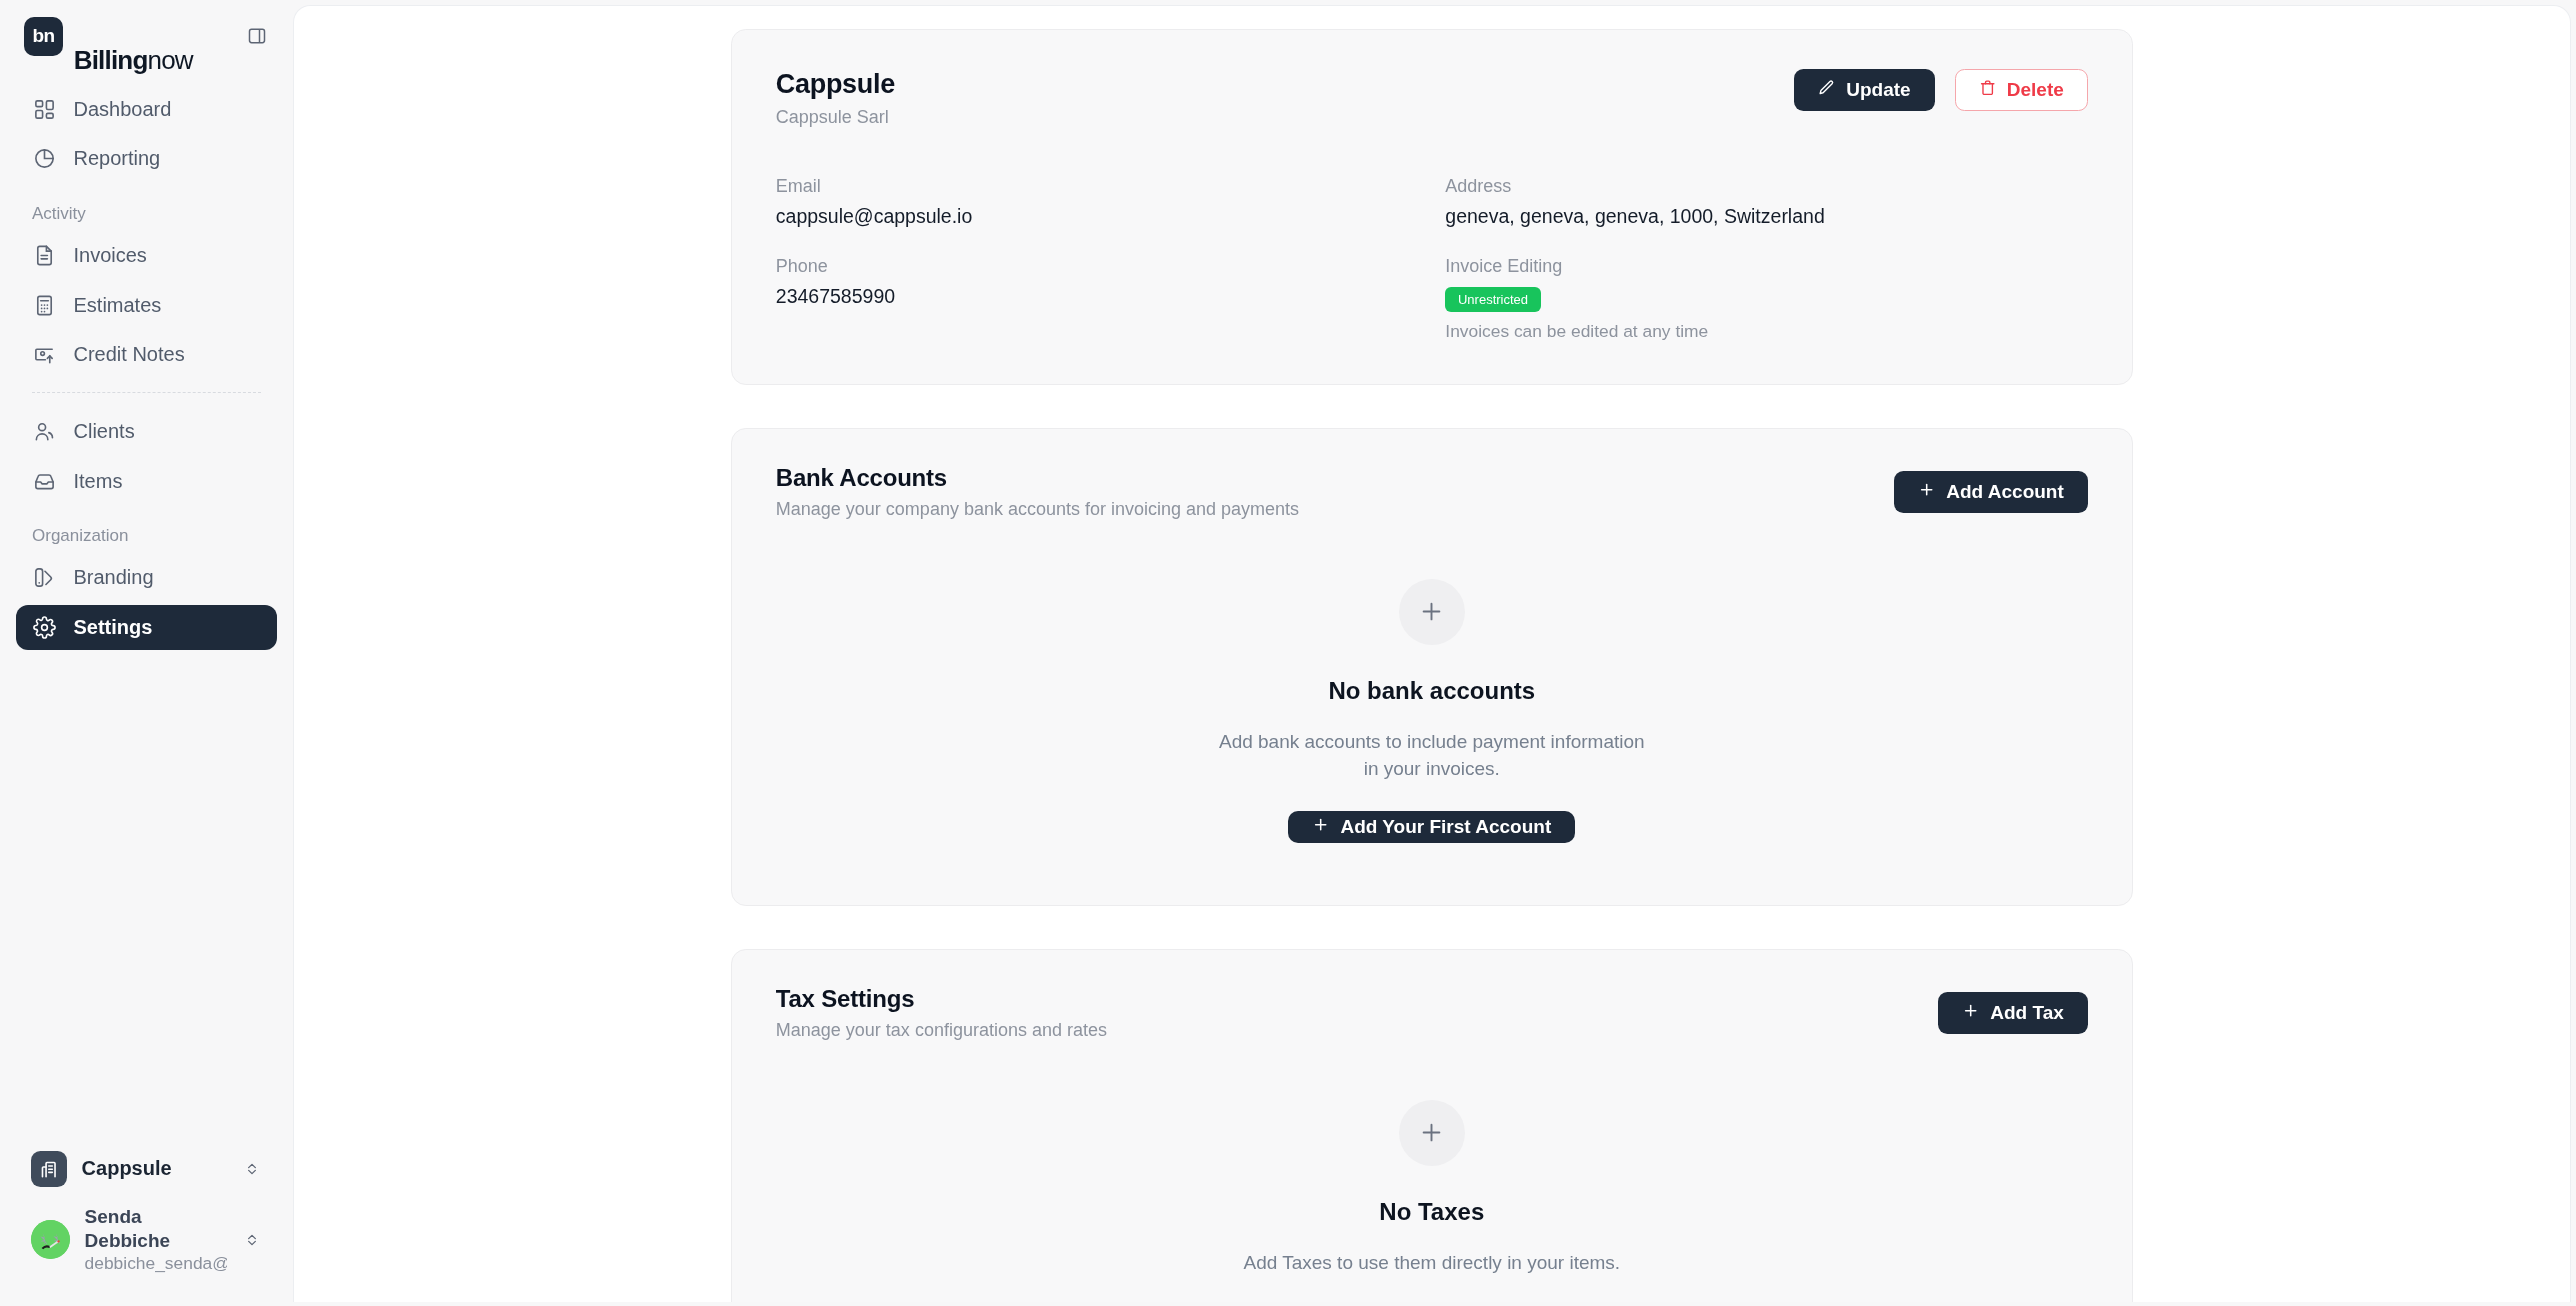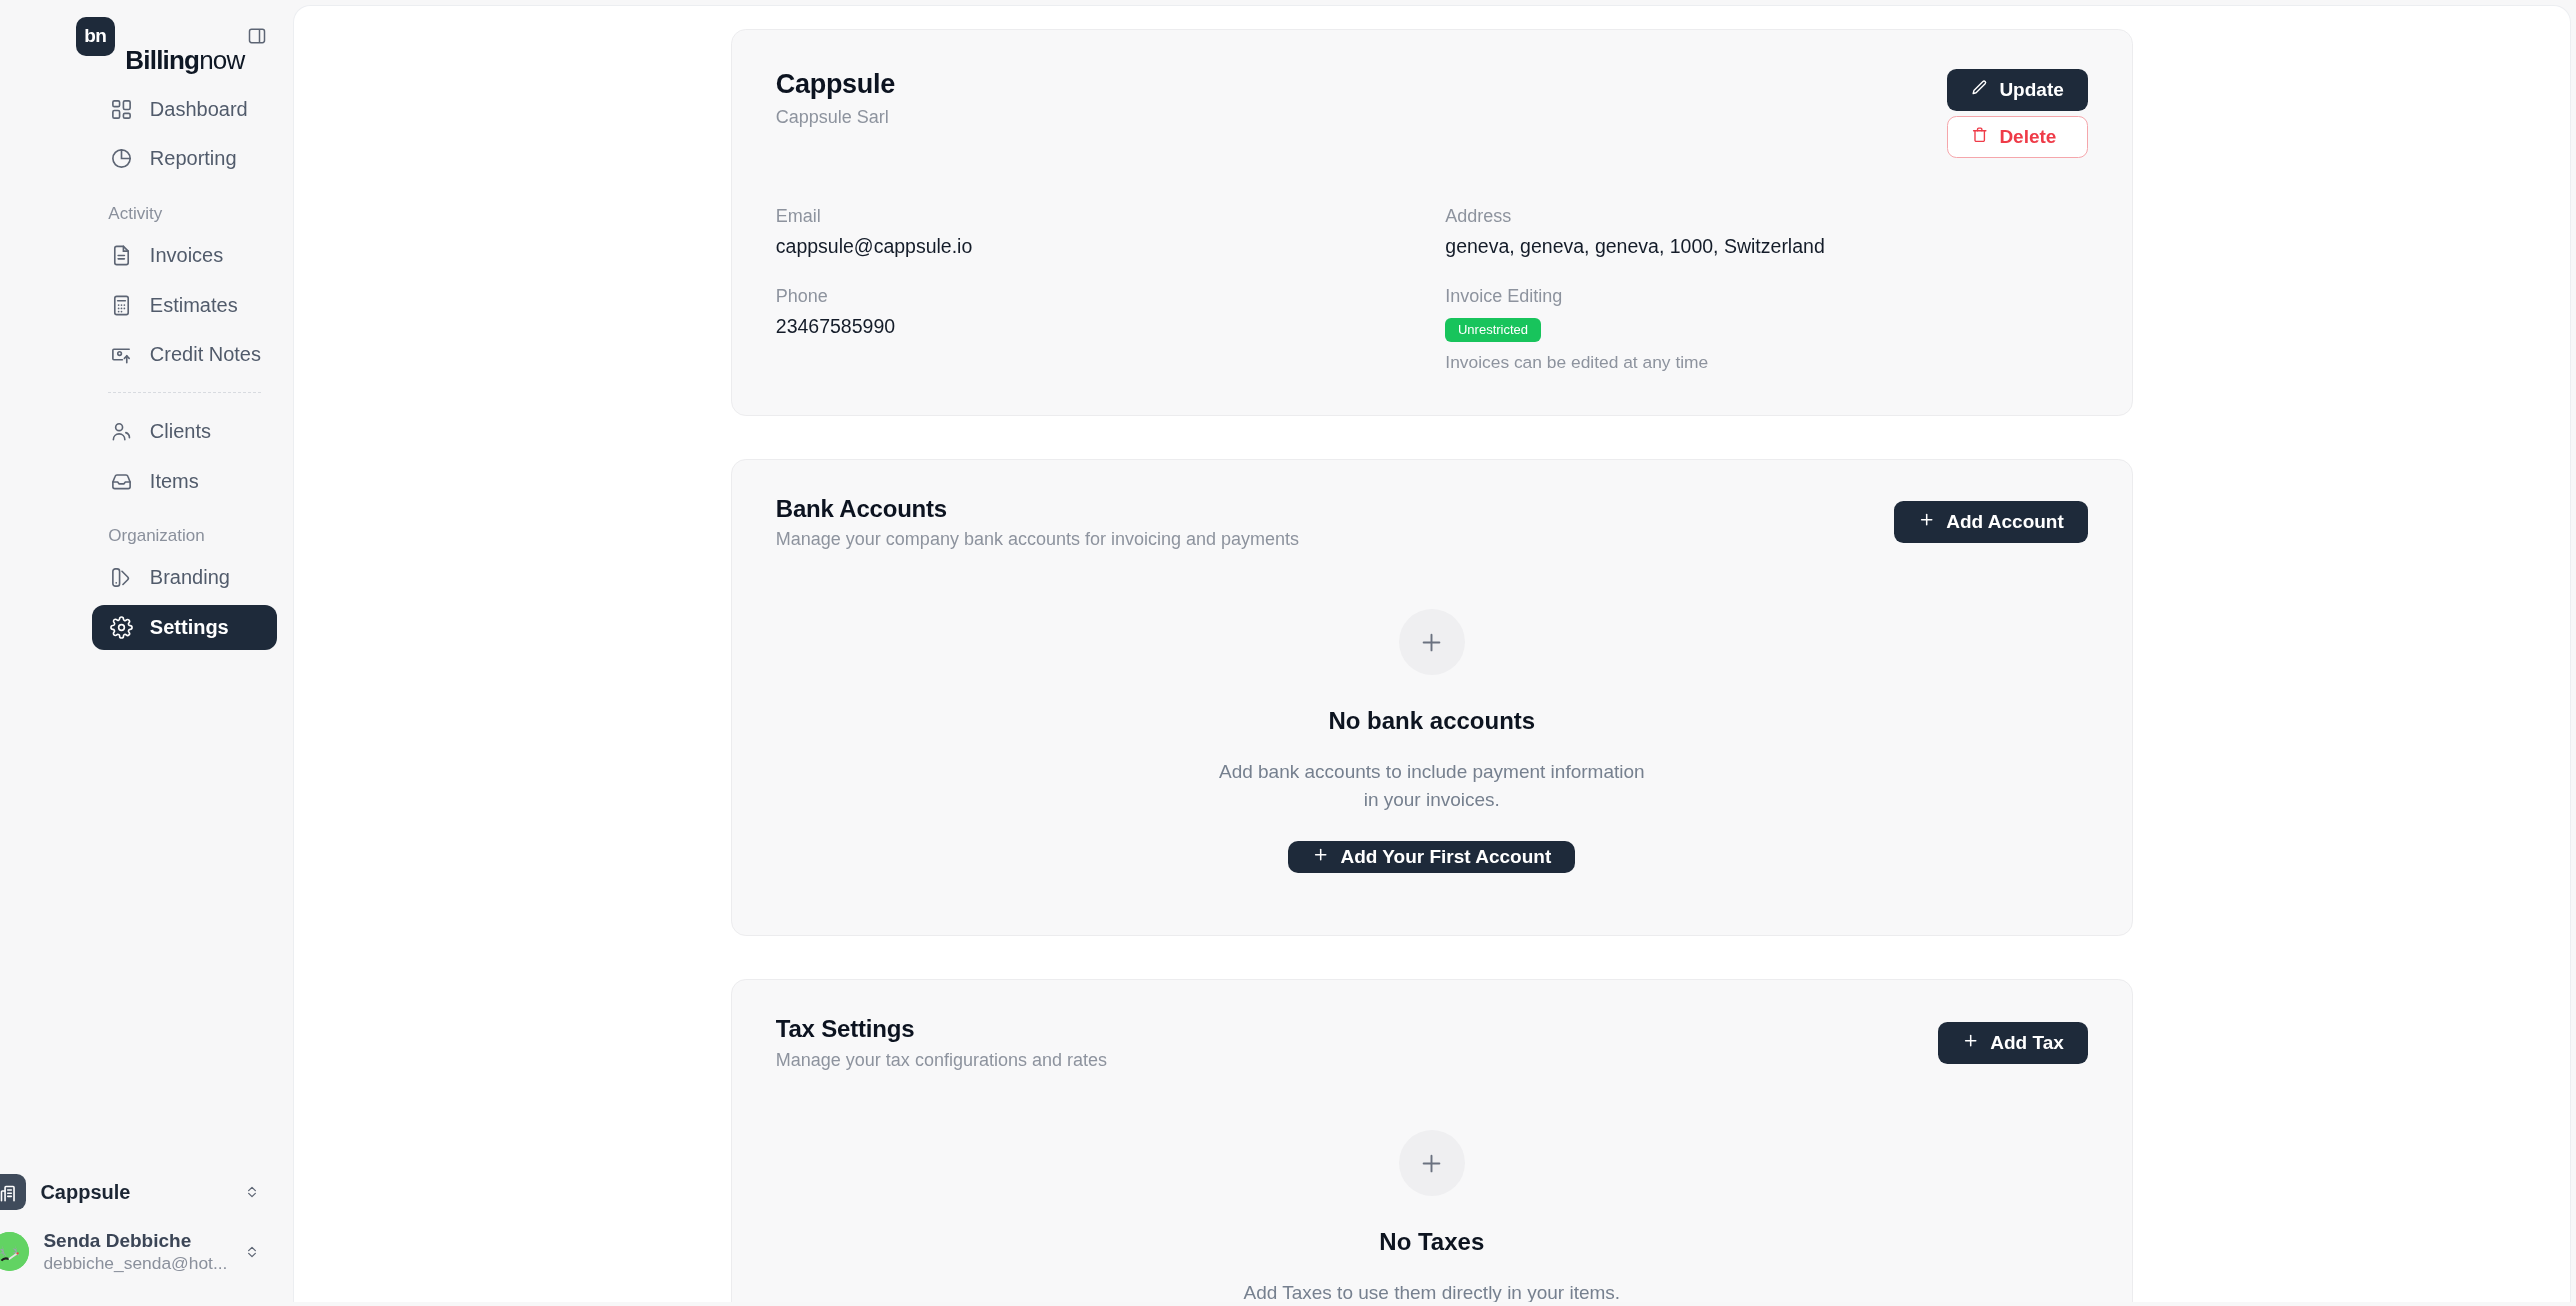--- a/index.html
+++ b/index.html
@@ -17,7 +17,6 @@
     background: #f7f7f8;
     display: flex; flex-direction: column;
     position: relative;
-    align-items: flex-end;
   }
   .sb-top {
     height: 72px;

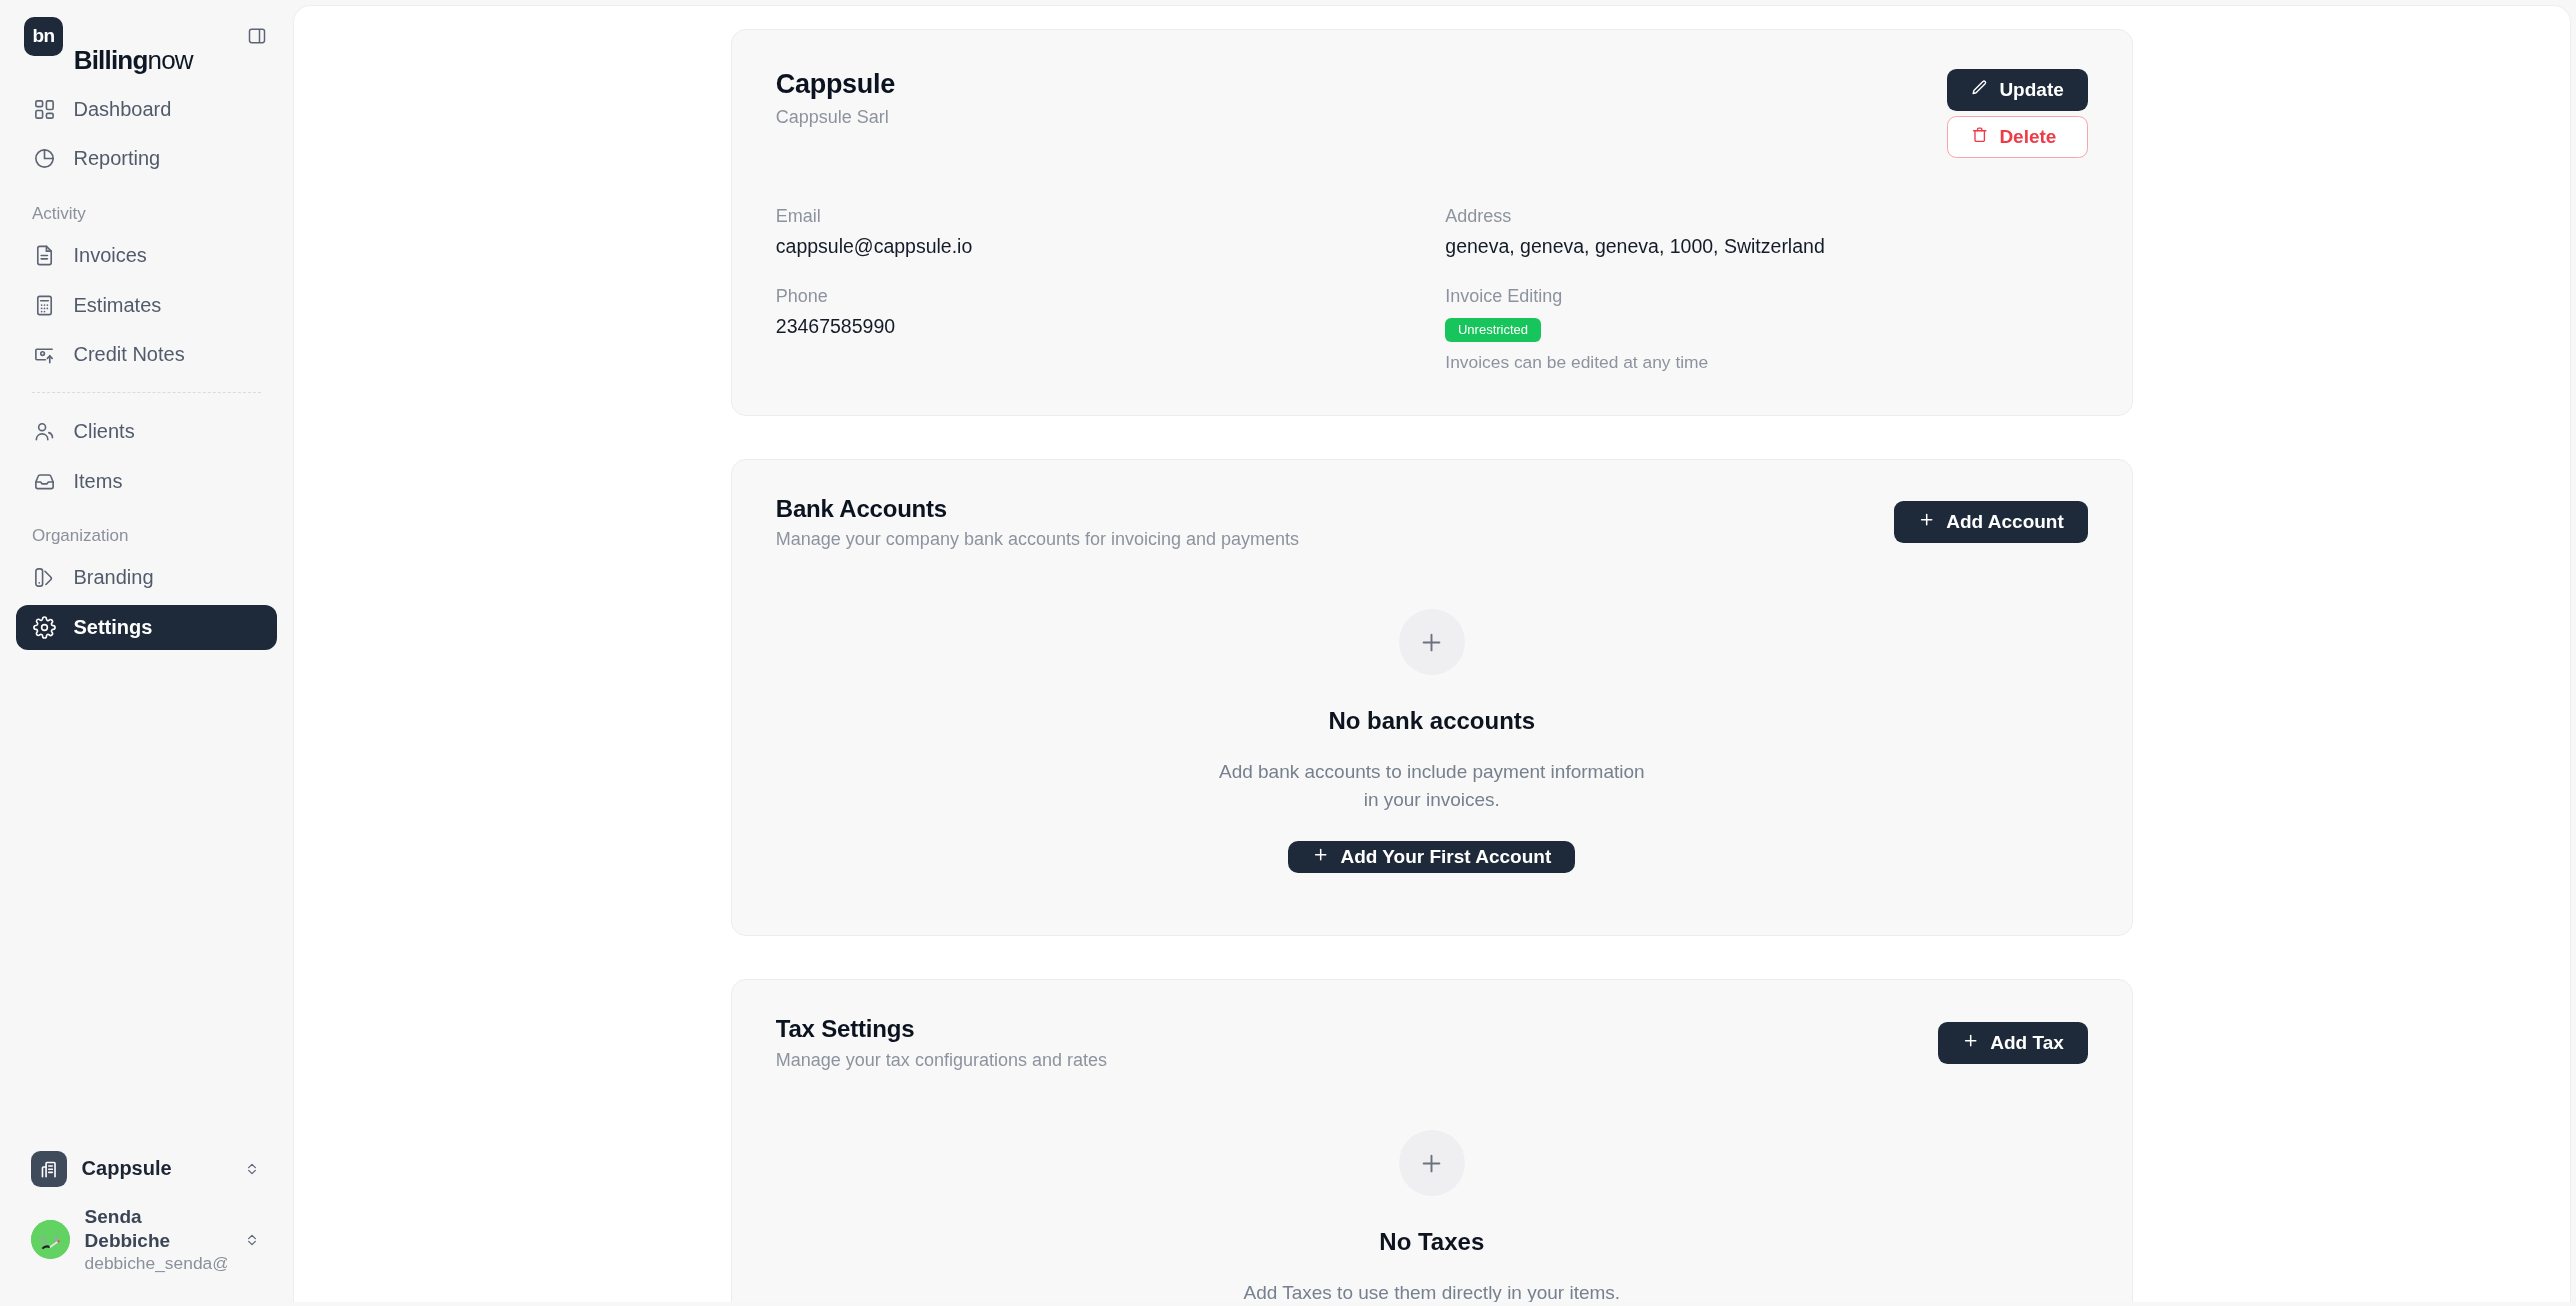--- a/index.html
+++ b/index.html
@@ -107,7 +107,7 @@
   .company-head { display: flex; justify-content: space-between; align-items: flex-start; }
   .company-name { font-size: 27px; font-weight: 700; color: #0c1320; letter-spacing: -0.3px; }
   .company-sub { font-size: 18px; color: #8d939e; margin-top: 6.7px; }
-  .head-actions { display: flex; gap: 5px; flex-direction: column; }
+  .head-actions { display: flex; gap: 20px; }
 
   .btn {
     display: inline-flex; align-items: center; gap: 10.7px;

